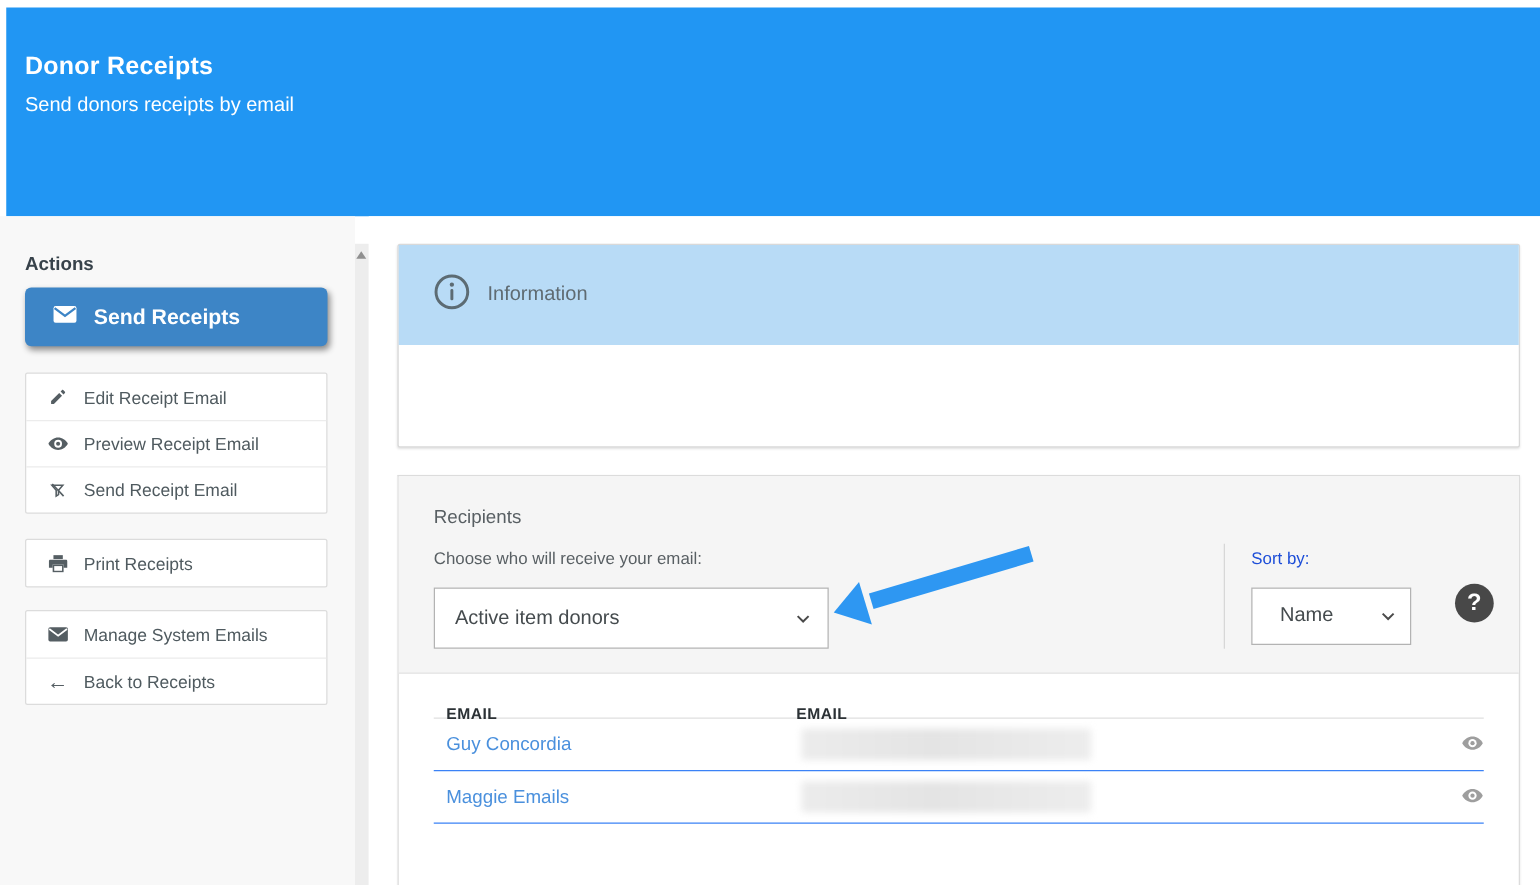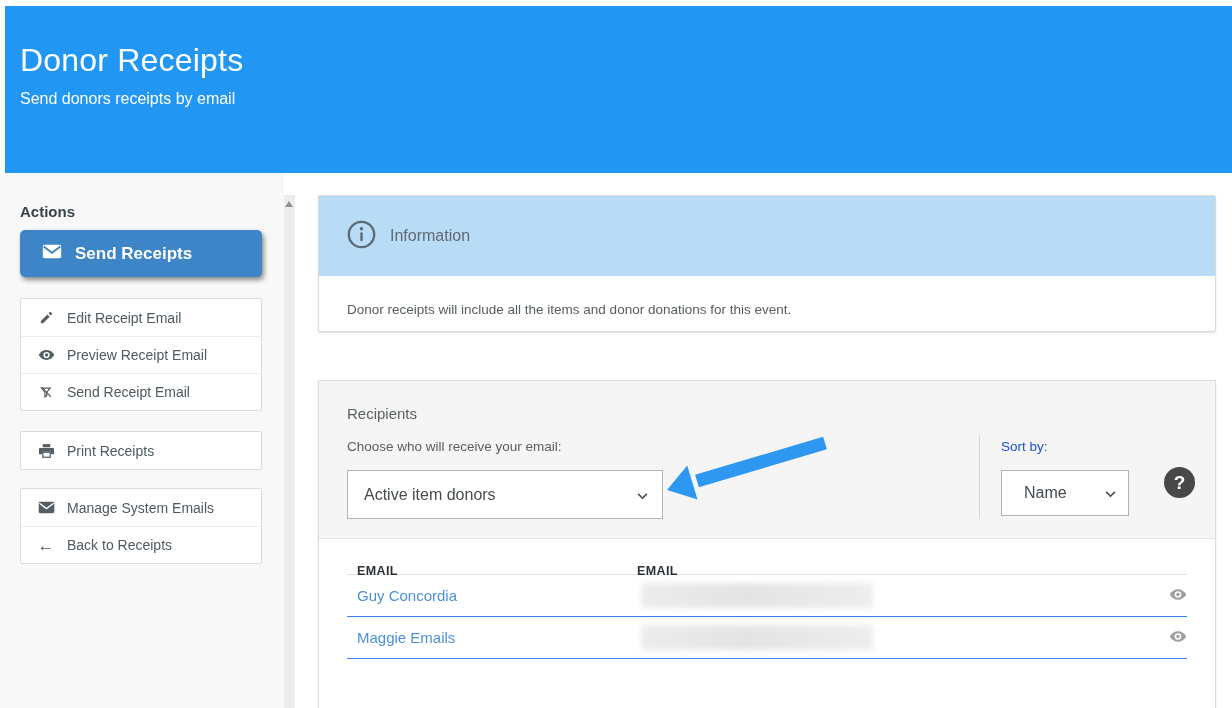--- a/index.html
+++ b/index.html
@@ -14,7 +14,7 @@
     position: absolute; left: 5px; top: 6px; width: 1227px; height: 167px;
     background: #2196f3; color: #fff; padding: 36px 0 0 15px;
   }
-  .banner h1 { font-size: 32px; font-weight: 400; letter-spacing: .2px; }
+  .banner h1 { font-size: 20px; font-weight: 700; letter-spacing: .2px; }
   .banner .subtitle { font-size: 16px; font-weight: 400; margin-top: 11px; }
 
   

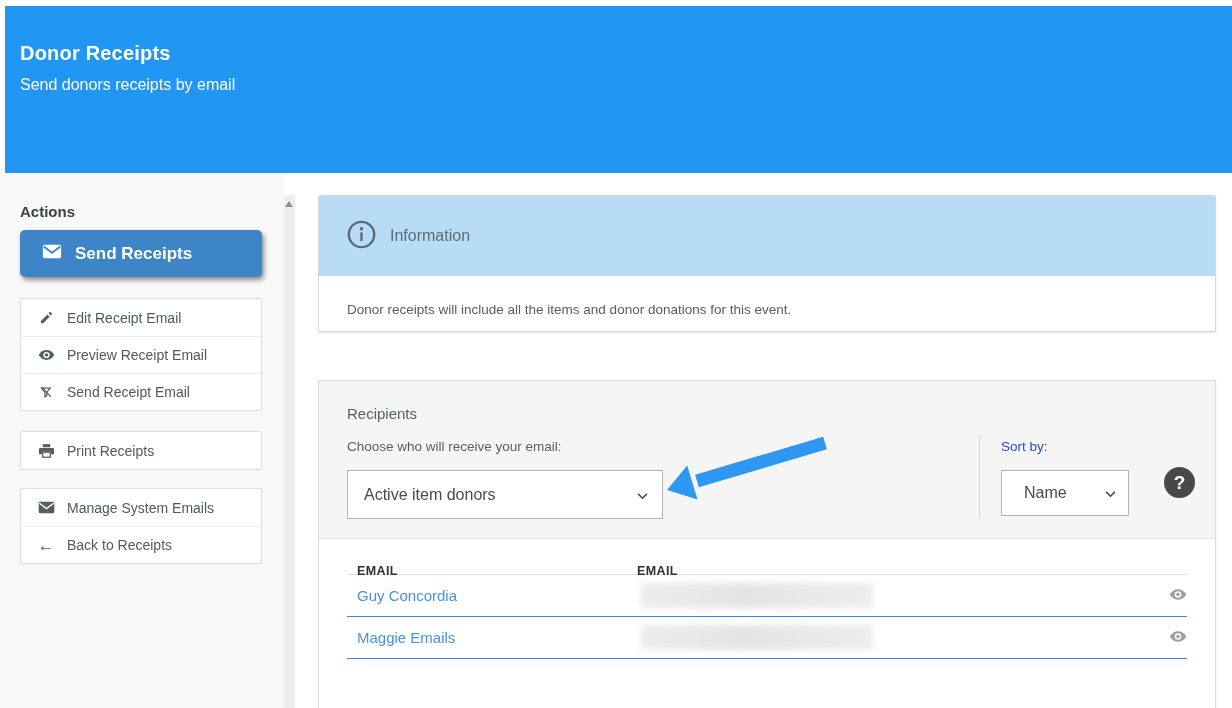--- a/index.html
+++ b/index.html
@@ -65,7 +65,7 @@
   .main { position: absolute; left: 295px; top: 173px; width: 937px; height: 535px; background: #fff; }
 
   .info-card {
-    position: absolute; left: 23px; top: 22px; width: 898px; height: 137px;
+    position: absolute; left: 23px; top: 22px; width: 898px; height: 163px;
     background: #fff; border: 1px solid #d9d9d9; border-radius: 2px;
     box-shadow: 0 1px 2px rgba(0,0,0,0.12);
   }

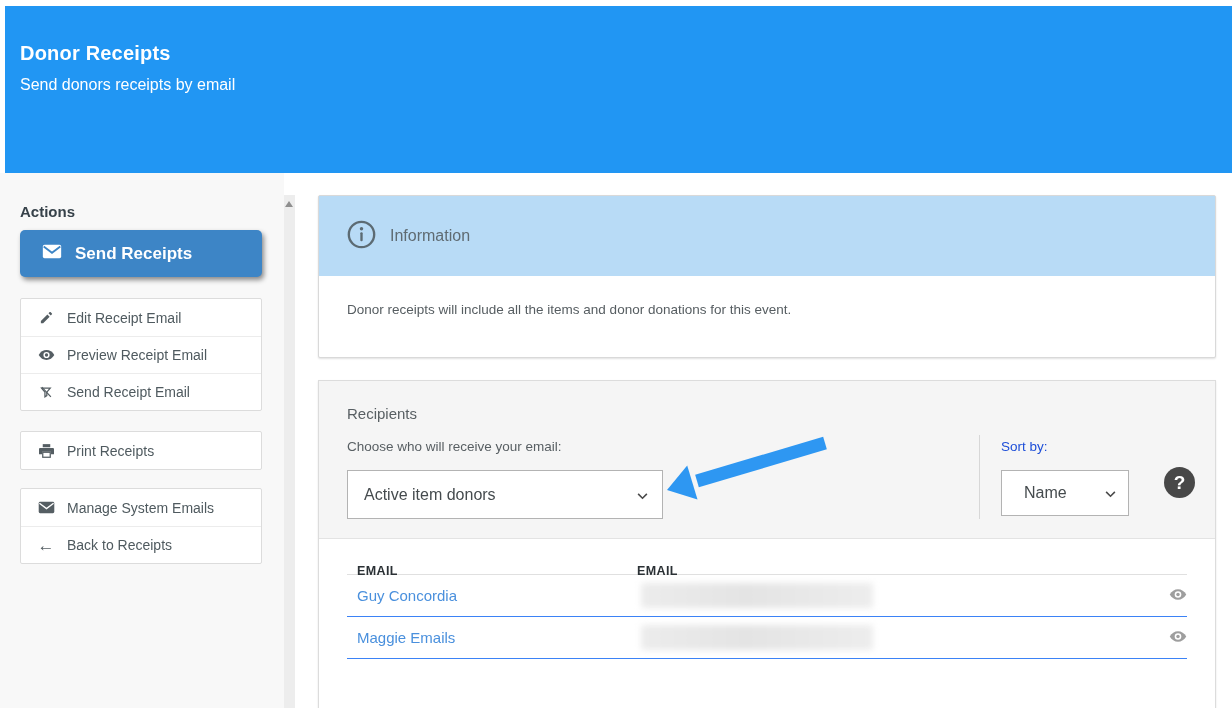--- a/index.html
+++ b/index.html
@@ -221,7 +221,6 @@
       </span>
       <span class="info-title">Information</span>
     </div>
-    <div class="info-body">Donor receipts will include all the items and donor donations for this event.</div>
   </div>
 
   <div class="recipients-card">

